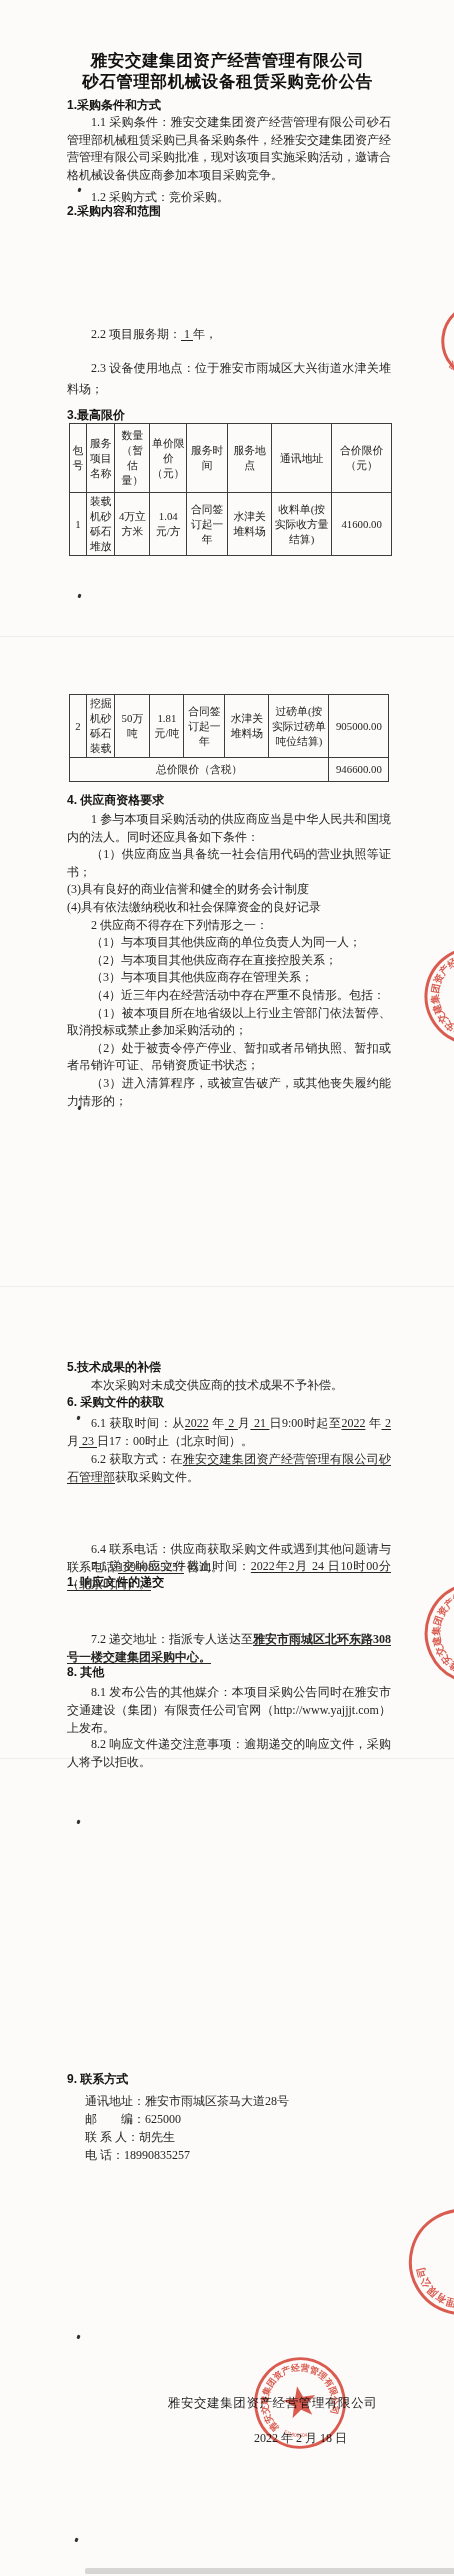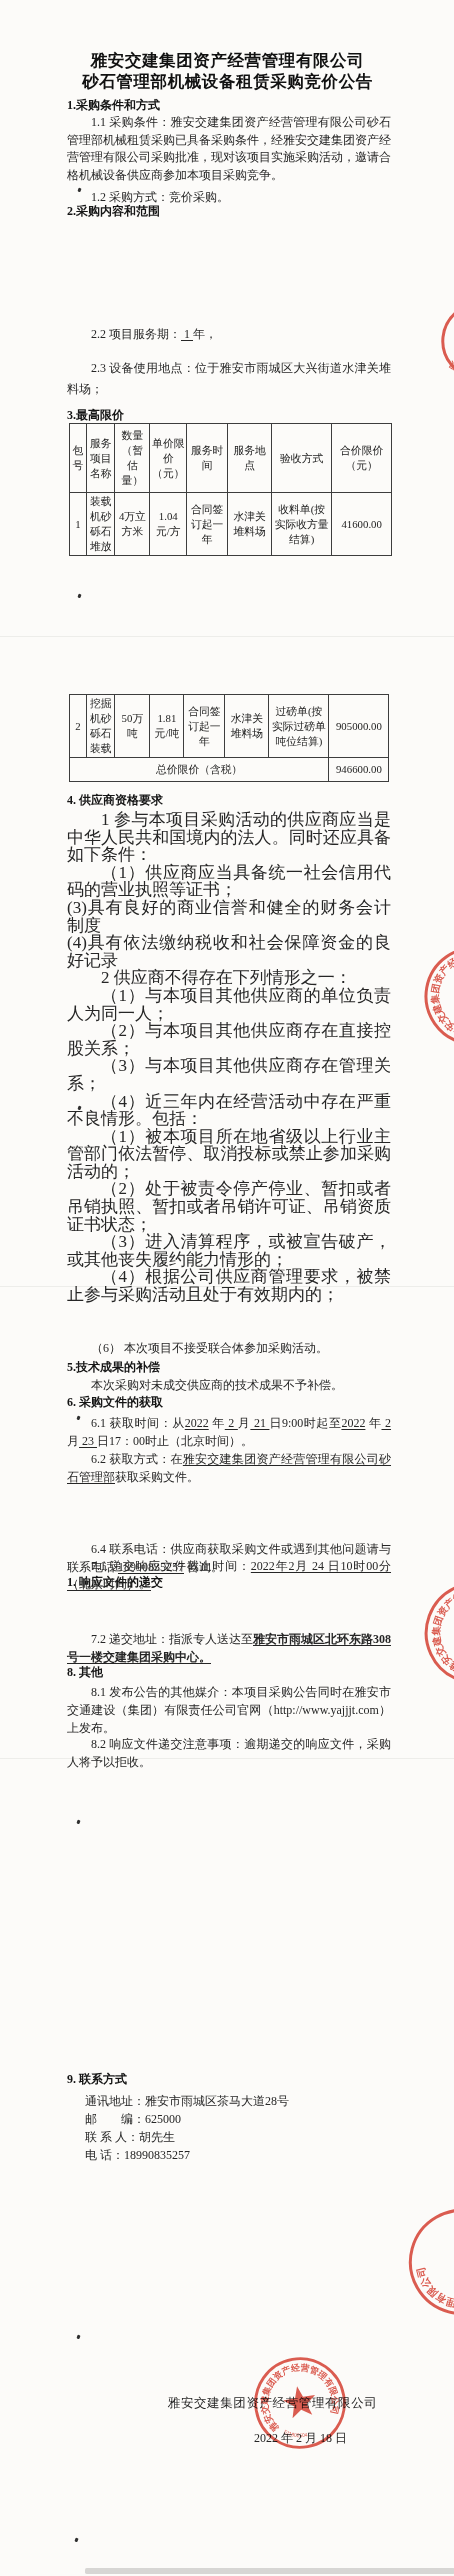--- a/index.html
+++ b/index.html
@@ -13,7 +13,7 @@
   .title{left:0;right:0;top:50px;text-align:center;
     font-family:"Liberation Sans","DejaVu Sans",sans-serif;
     font-weight:bold;font-size:16.5px;line-height:21px;color:#111;letter-spacing:0.6px;}
-  .heading{font-family:Liberation Serif, serif;
+  .heading{font-family:Liberation Sans, sans-serif;
     font-weight:bold;font-size:12px;line-height:13.6px;color:#151515;margin:0;}
   .para{font-size:12px;line-height:17.6px;text-align:justify;margin:0;}
   .lh32{line-height:18px;}

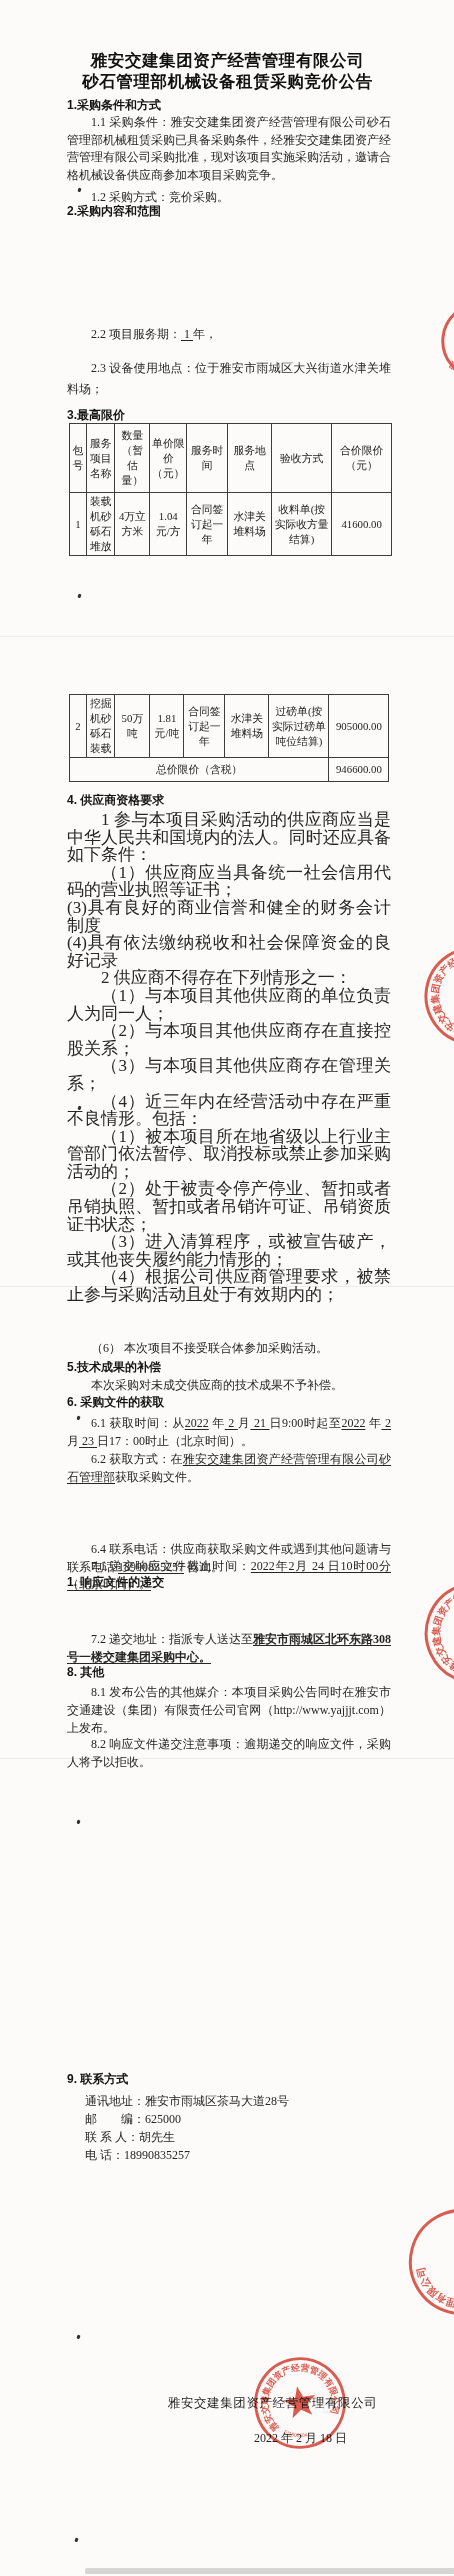--- a/index.html
+++ b/index.html
@@ -89,7 +89,7 @@
       <th>单价限价（元）</th>
       <th>服务时间</th>
       <th>服务地点</th>
-      <th>验收方式</th>
+      <th>通讯地址</th>
       <th>合价限价（元）</th>
     </tr>
     <tr style="height:57px">

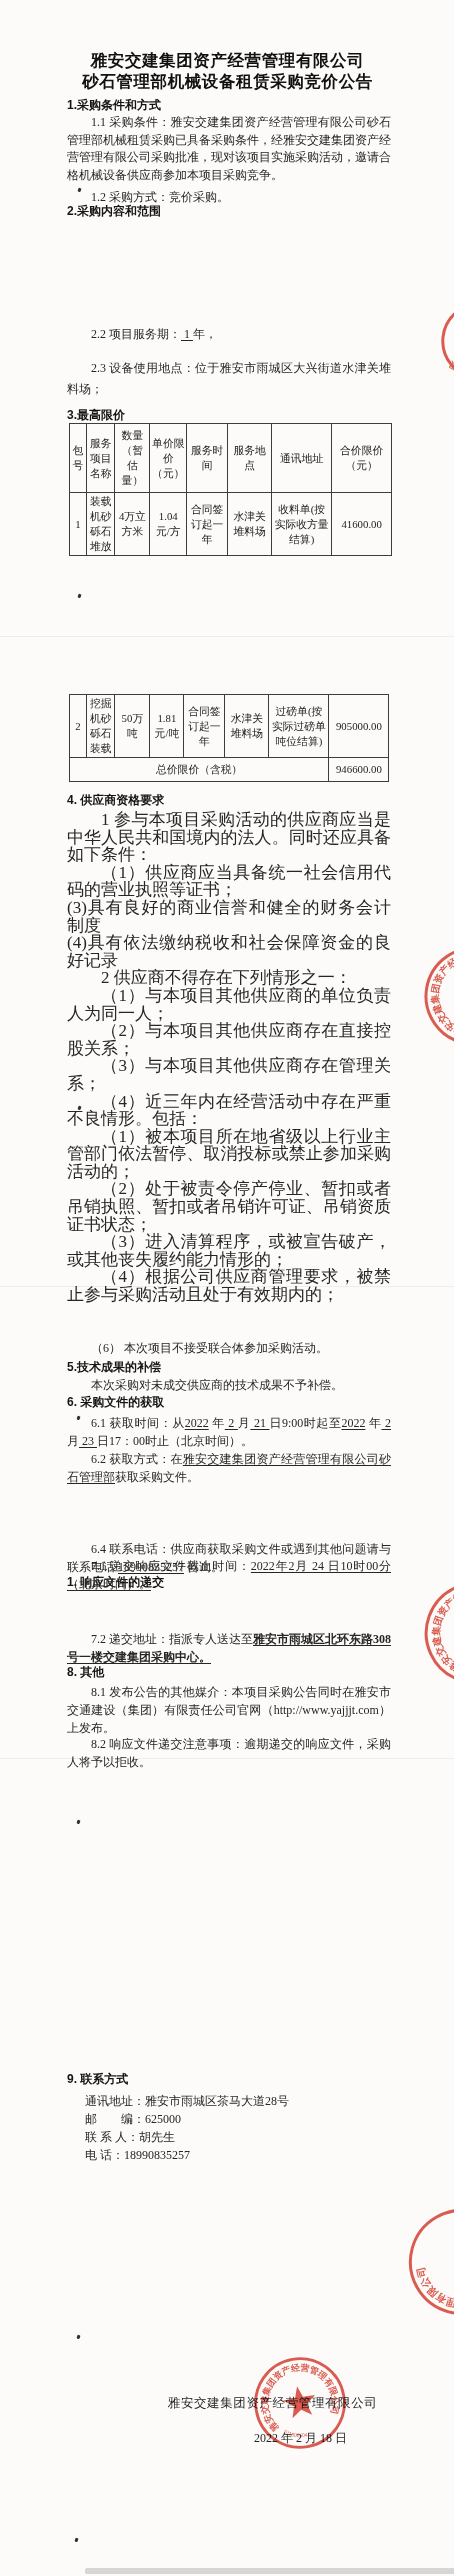--- a/index.html
+++ b/index.html
@@ -20,7 +20,7 @@
   .indent{text-indent:2em;}
   .fill{text-decoration:underline;text-underline-offset:2.3px;}
   .bu{font-weight:bold;text-decoration:underline;text-underline-offset:2.3px;}
-  .s4 p{margin:0;font-size:17px;line-height:17.6px;text-align:justify;}
+  .s4 p{margin:0;font-size:12px;line-height:17.6px;text-align:justify;}
   .s4 p.ind{text-indent:2em;}
   table.limit{border-collapse:collapse;table-layout:fixed;
     font-size:10.8px;line-height:15px;color:#222;}

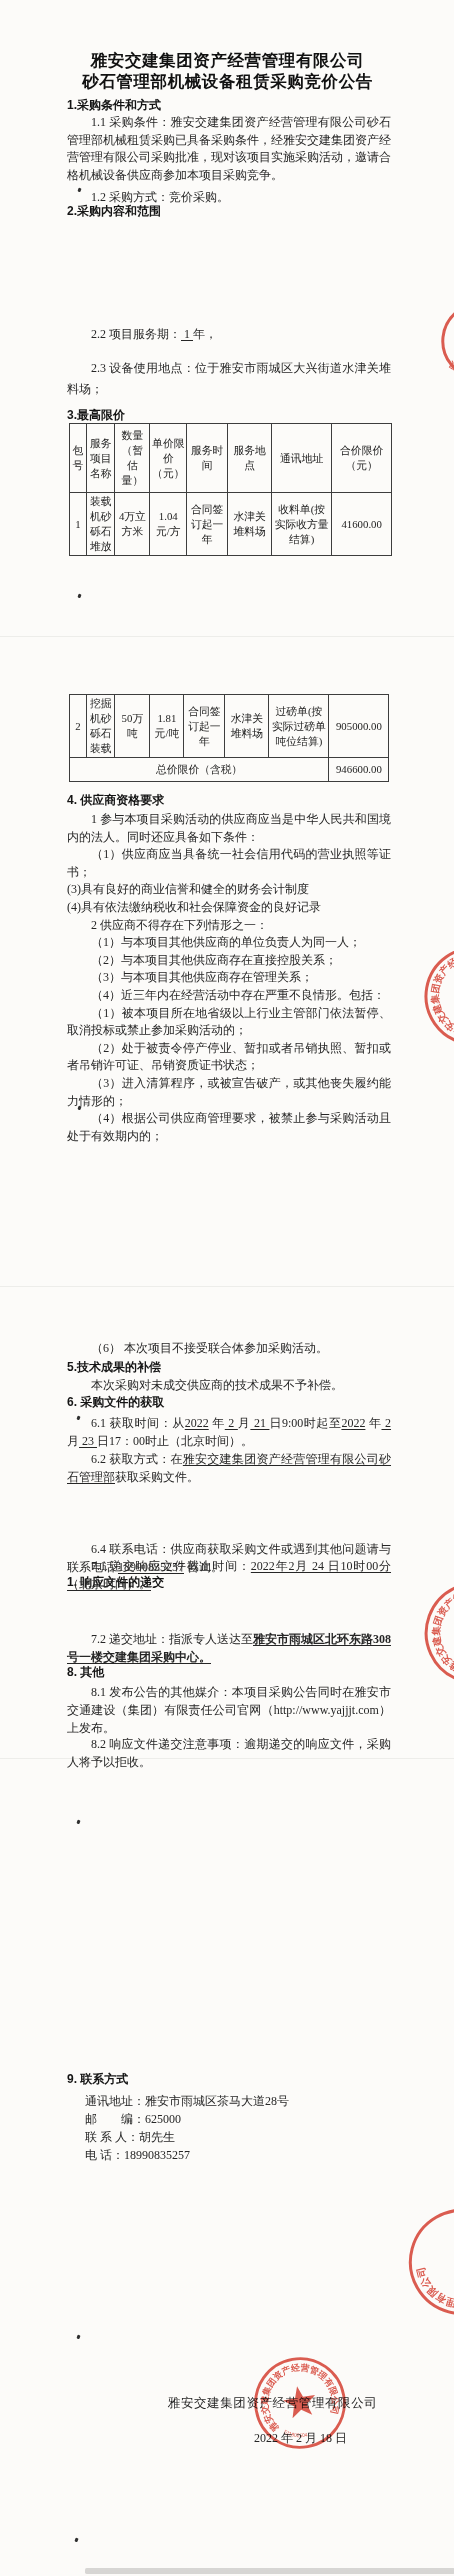--- a/index.html
+++ b/index.html
@@ -148,7 +148,6 @@
     <p class="ind">（1）被本项目所在地省级以上行业主管部门依法暂停、取消投标或禁止参加采购活动的；</p>
     <p class="ind">（2）处于被责令停产停业、暂扣或者吊销执照、暂扣或者吊销许可证、吊销资质证书状态；</p>
     <p class="ind">（3）进入清算程序，或被宣告破产，或其他丧失履约能力情形的；</p>
-    <p class="ind">（4）根据公司供应商管理要求，被禁止参与采购活动且处于有效期内的；</p>
   </div>
   <p class="abs col para indent" style="top:1340px">（6） 本次项目不接受联合体参加采购活动。</p>
 

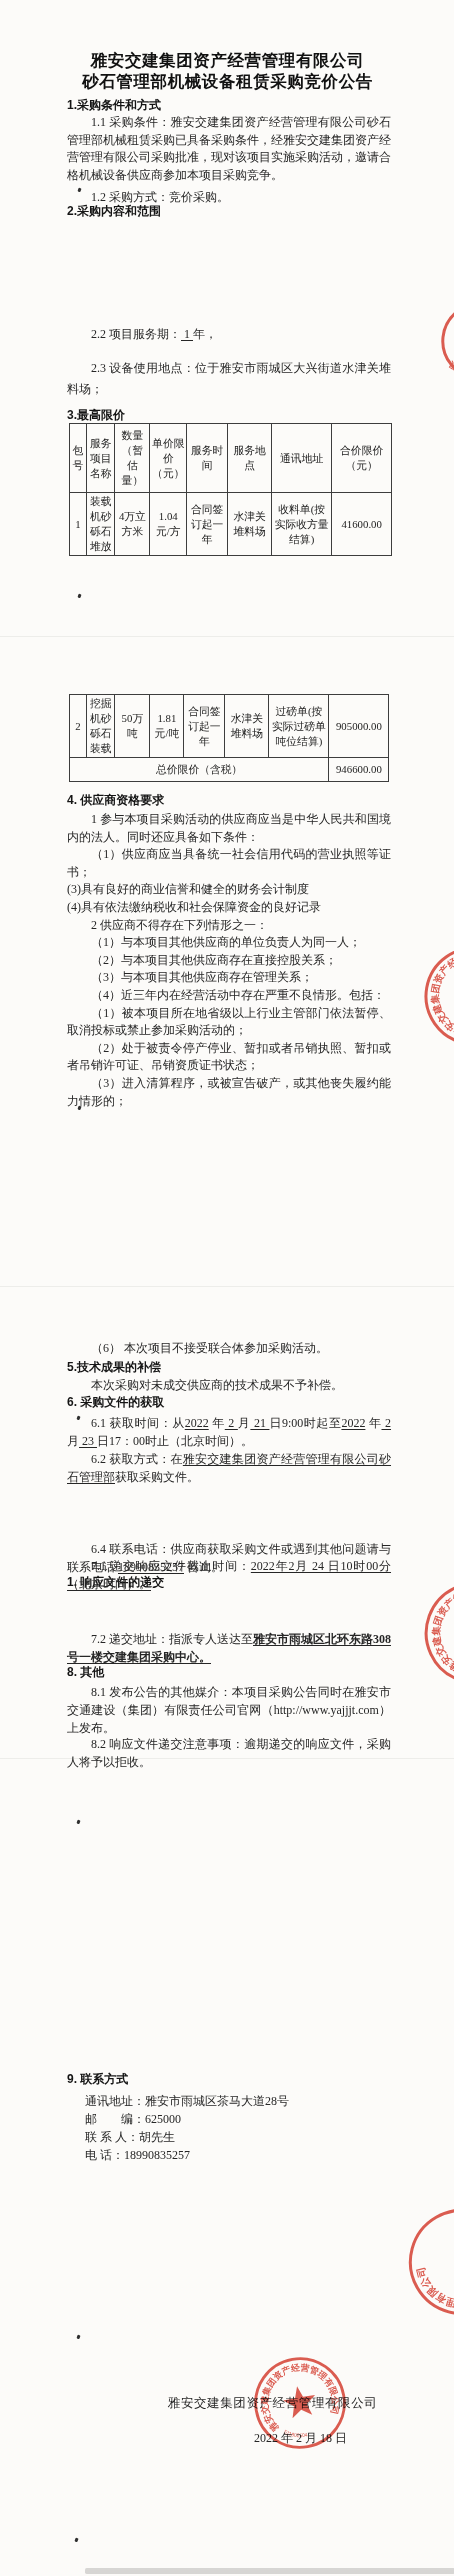--- a/index.html
+++ b/index.html
@@ -149,7 +149,6 @@
     <p class="ind">（2）处于被责令停产停业、暂扣或者吊销执照、暂扣或者吊销许可证、吊销资质证书状态；</p>
     <p class="ind">（3）进入清算程序，或被宣告破产，或其他丧失履约能力情形的；</p>
   </div>
-  <p class="abs col para indent" style="top:1340px">（6） 本次项目不接受联合体参加采购活动。</p>
 
   <h2 class="abs col heading" style="top:1361px">5.技术成果的补偿</h2>
   <p class="abs col para indent" style="top:1377px">本次采购对未成交供应商的技术成果不予补偿。</p>

